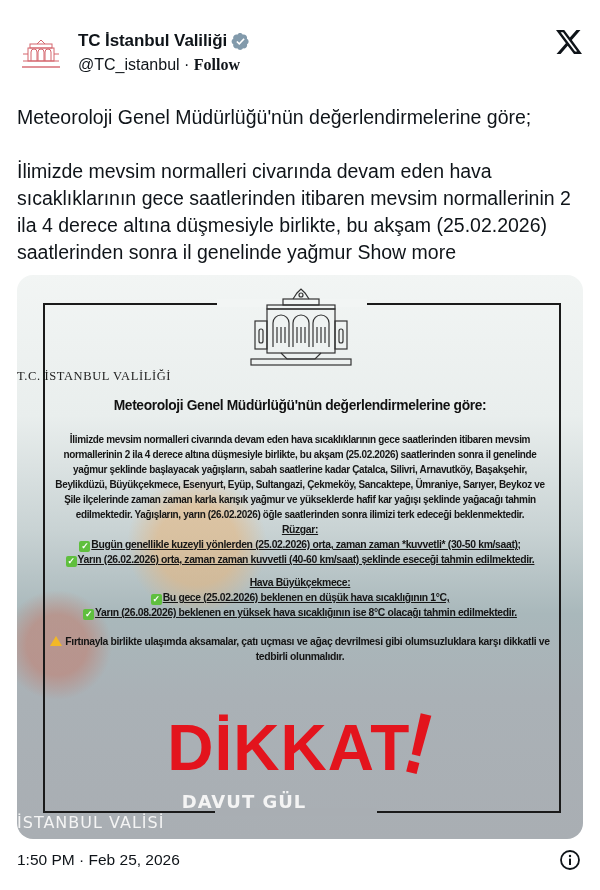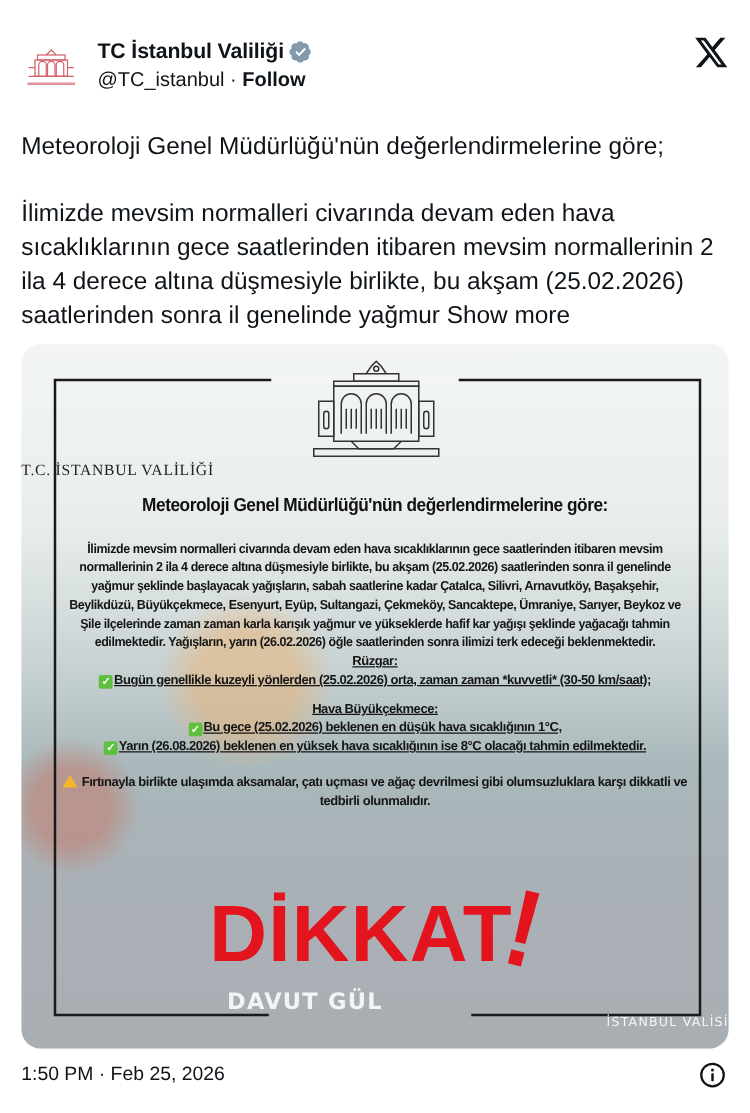--- a/index.html
+++ b/index.html
@@ -13,7 +13,7 @@
   .display-name { font-size: 17px; font-weight: bold; color: #0f1419; letter-spacing: -0.1px; }
   .verified svg { width: 19px; height: 19px; display: block; }
   .handle-row { position: absolute; left: 78px; top: 40px; font-size: 16px; color: #0f1419; }
-  .handle-row .follow { font-weight: bold; cursor: pointer; }
+  .handle-row .follow { font-weight: bold; cursor: pointer; font-family: Liberation Serif, serif; }
   .x-logo { position: absolute; left: 556px; top: 14px; width: 26px; height: 24px; cursor: pointer; }
   .x-logo svg { width: 26px; height: 24px; display: block; }
 

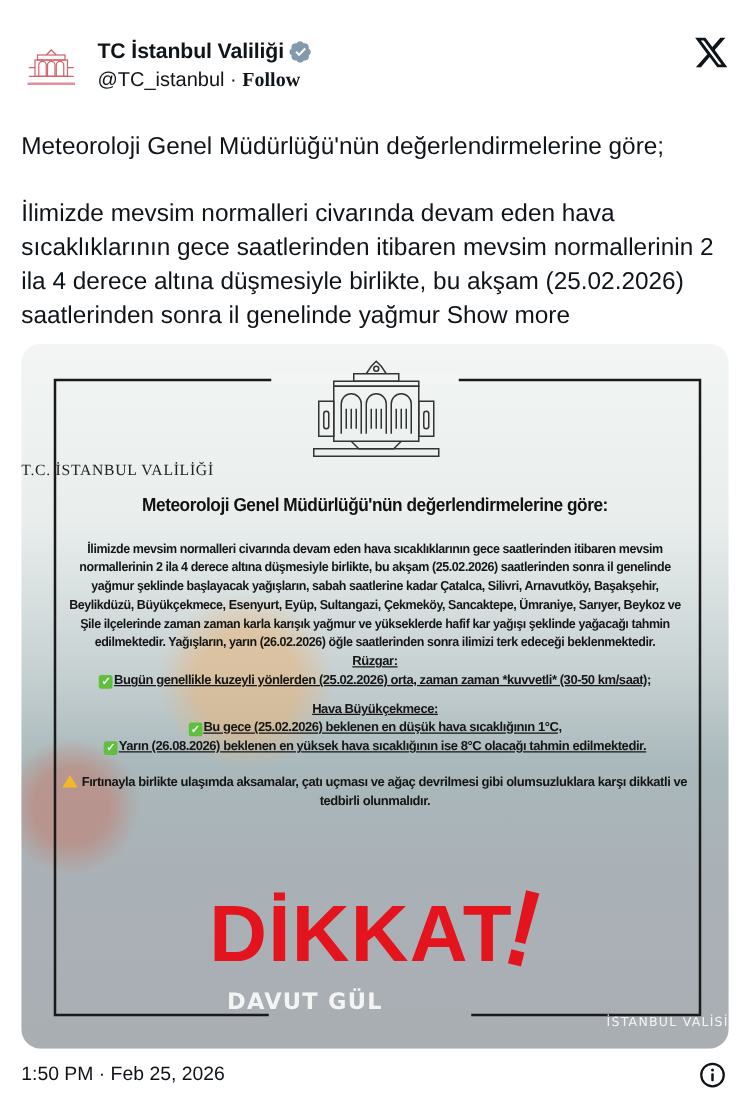--- a/index.html
+++ b/index.html
@@ -137,6 +137,7 @@
     <div class="poster-section">
       <div>Rüzgar:</div>
       <div><span class="chk">✓</span><span>Bugün genellikle kuzeyli yönlerden (25.02.2026) orta, zaman zaman *kuvvetli* (30-50 km/saat);</span></div>
+      <div><span class="chk">✓</span><span>Yarın (26.02.2026) orta, zaman zaman kuvvetli (40-60 km/saat) şeklinde eseceği tahmin edilmektedir.</span></div>
     </div>
     <div class="spacer8"></div>
     <div class="poster-section">

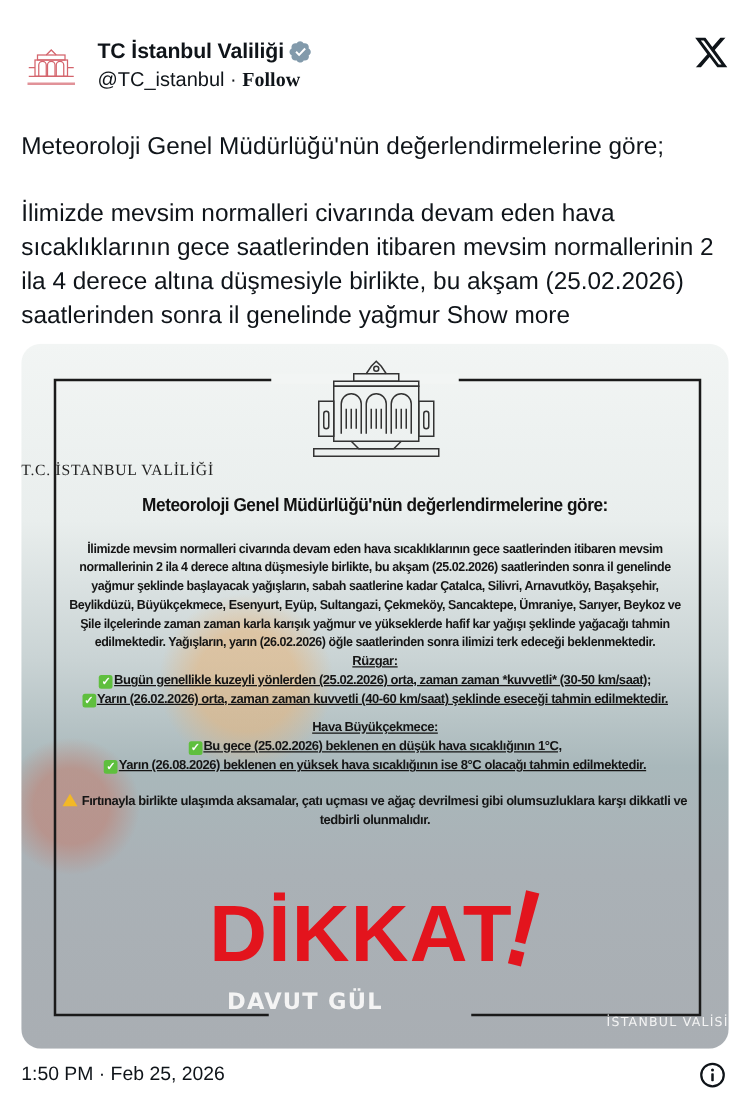--- a/index.html
+++ b/index.html
@@ -49,7 +49,7 @@
   .dikkat { position: absolute; left: 0; top: 437px; width: 566px; text-align: center; font-family: "Liberation Sans", sans-serif; font-weight: bold; font-size: 64px; line-height: 64px; color: #e3141d; letter-spacing: 1px; }
   .dikkat .excl { display: inline-block; transform: rotate(14deg) scaleY(1.15); font-size: 76px; margin-left: -4px; }
   .signer-name { position: absolute; left: 0; top: 516px; width: 454px; text-align: center; font-family: "DejaVu Sans", sans-serif; font-weight: bold; font-size: 18px; color: #f4f4f4; letter-spacing: 1px; }
-  .signer-title { position: absolute; left: 0; top: 538px; width: 566px; text-align: right; font-family: "DejaVu Sans", sans-serif; font-size: 10px; color: #f4f4f4; letter-spacing: 1px; }
+  .signer-title { position: absolute; left: 0; top: 538px; width: 566px; text-align: left; font-family: "DejaVu Sans", sans-serif; font-size: 16px; color: #f4f4f4; letter-spacing: 1px; }
 
   .footer { position: absolute; left: 17px; top: 849px; width: 566px; height: 22px; }
   .timestamp { font-size: 15.5px; color: #0f1419; line-height: 22px; cursor: pointer; }

